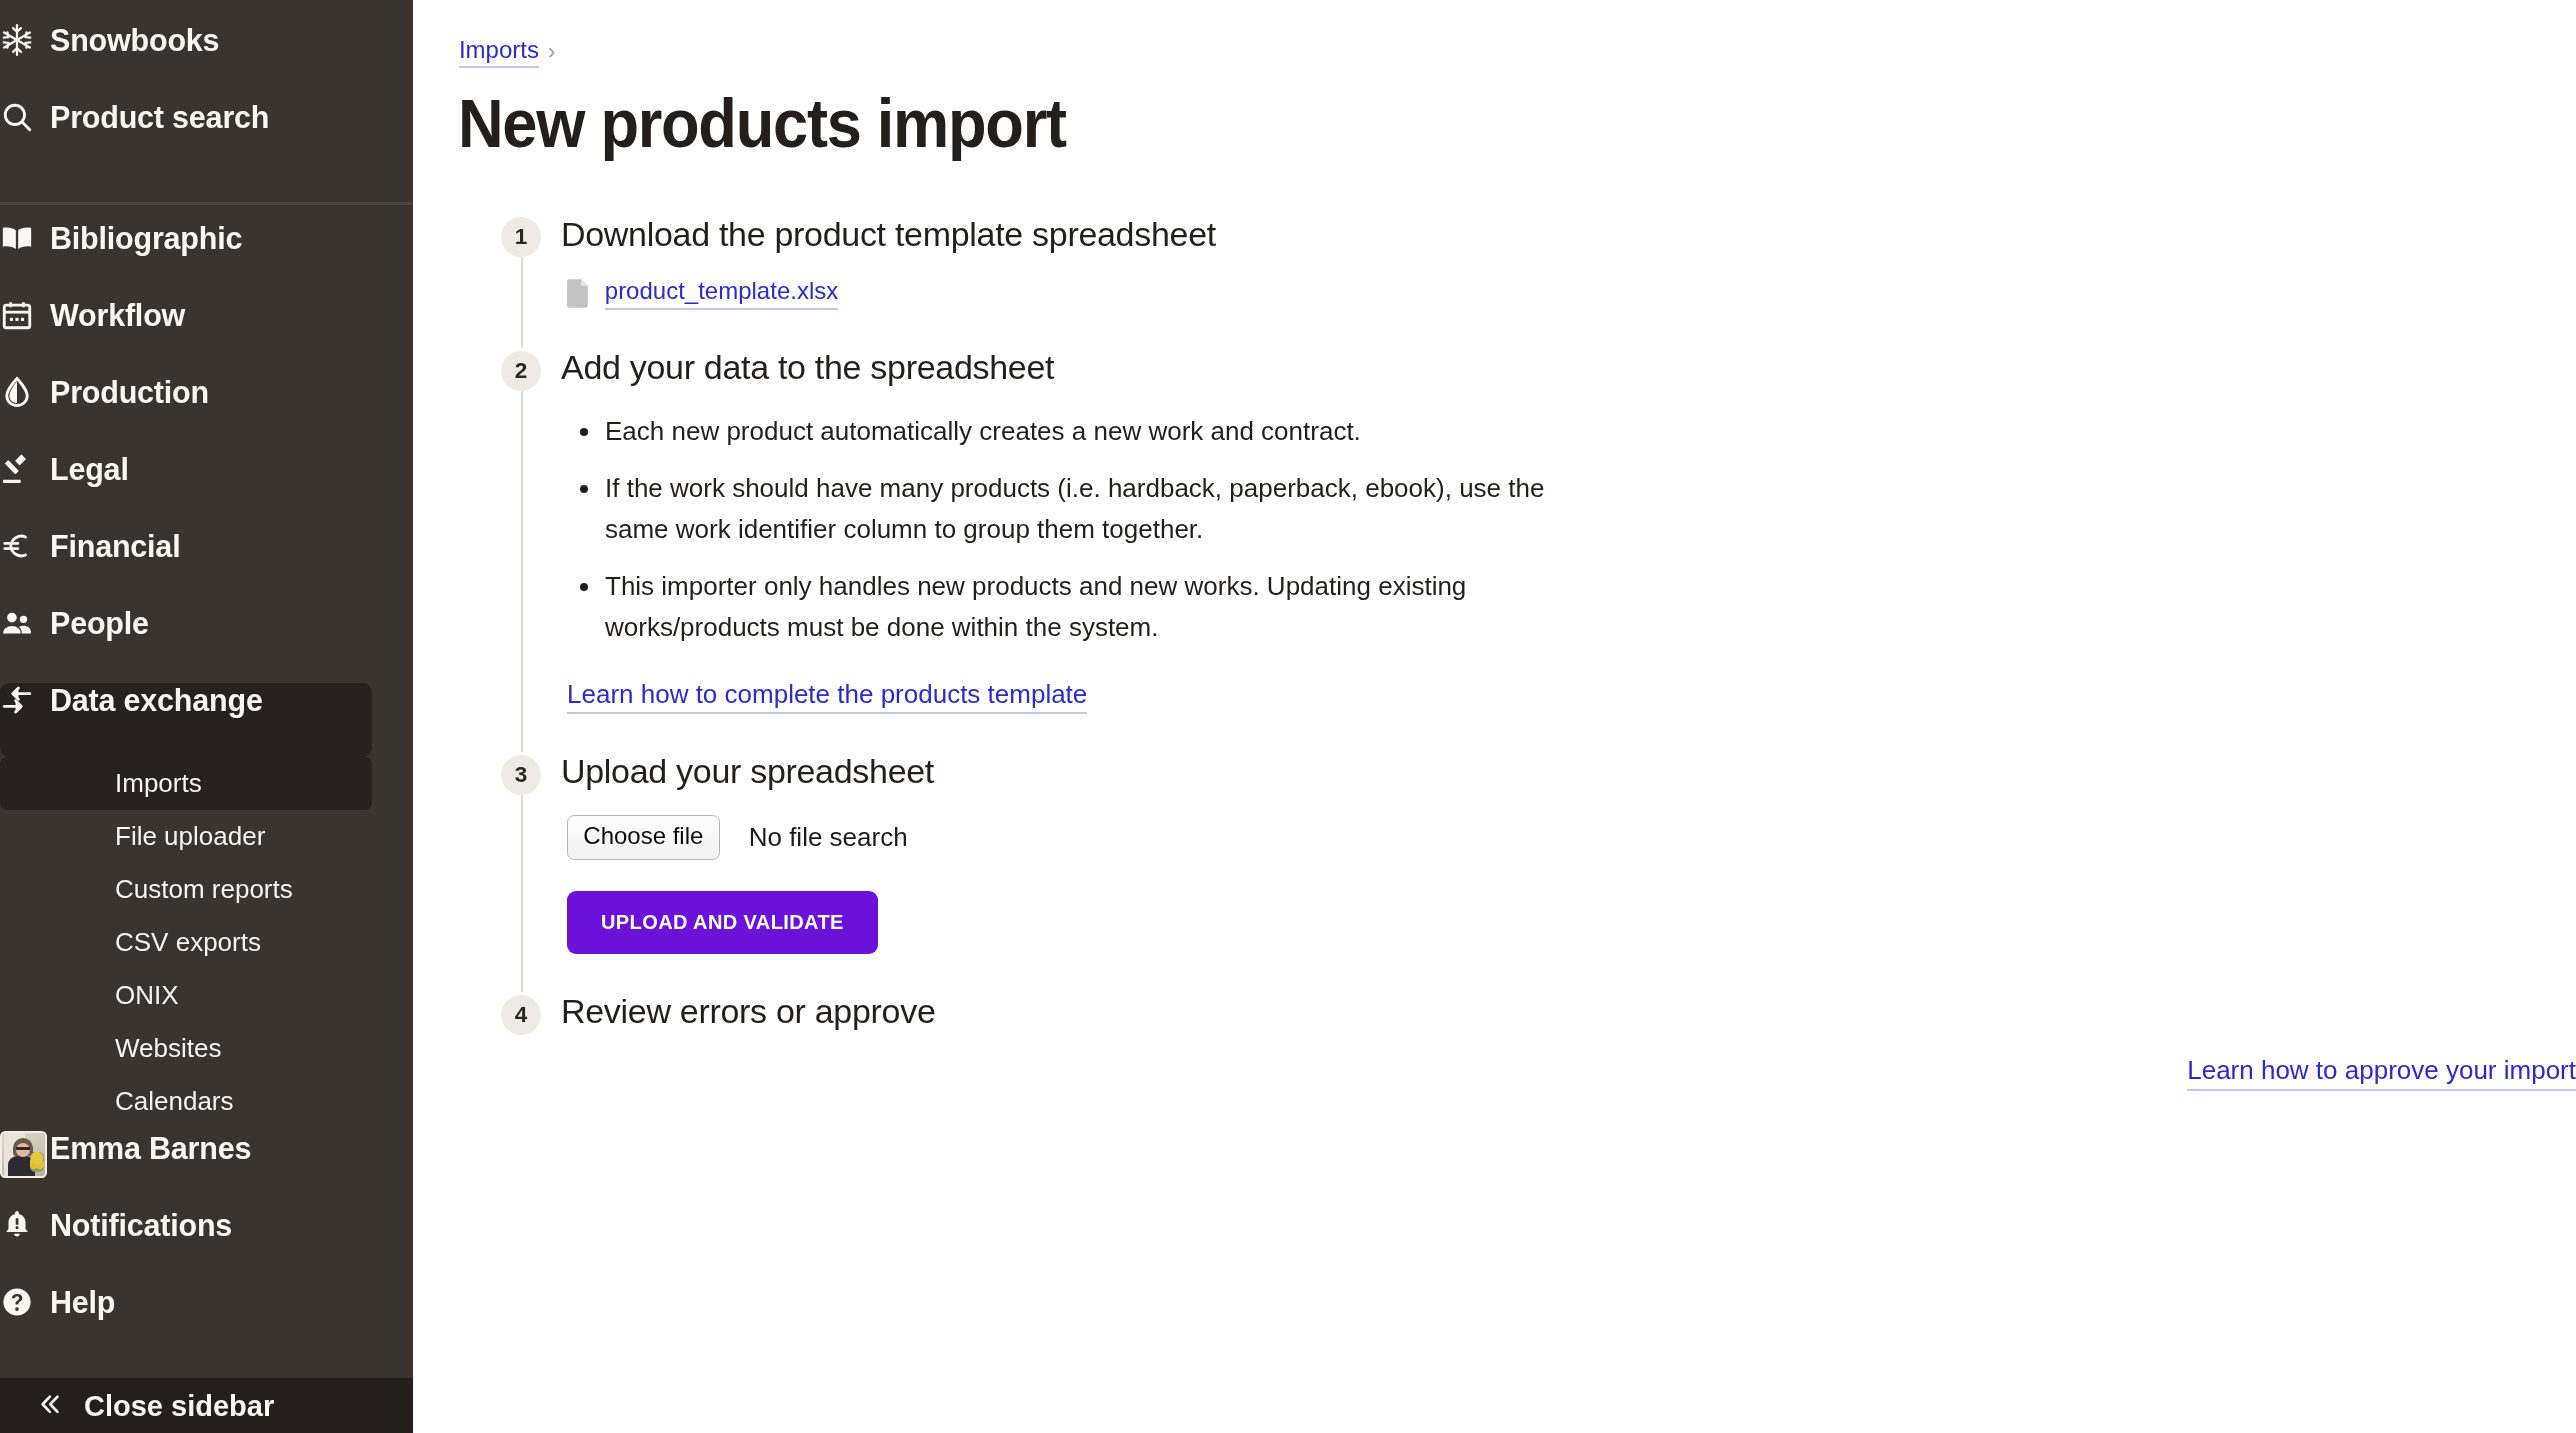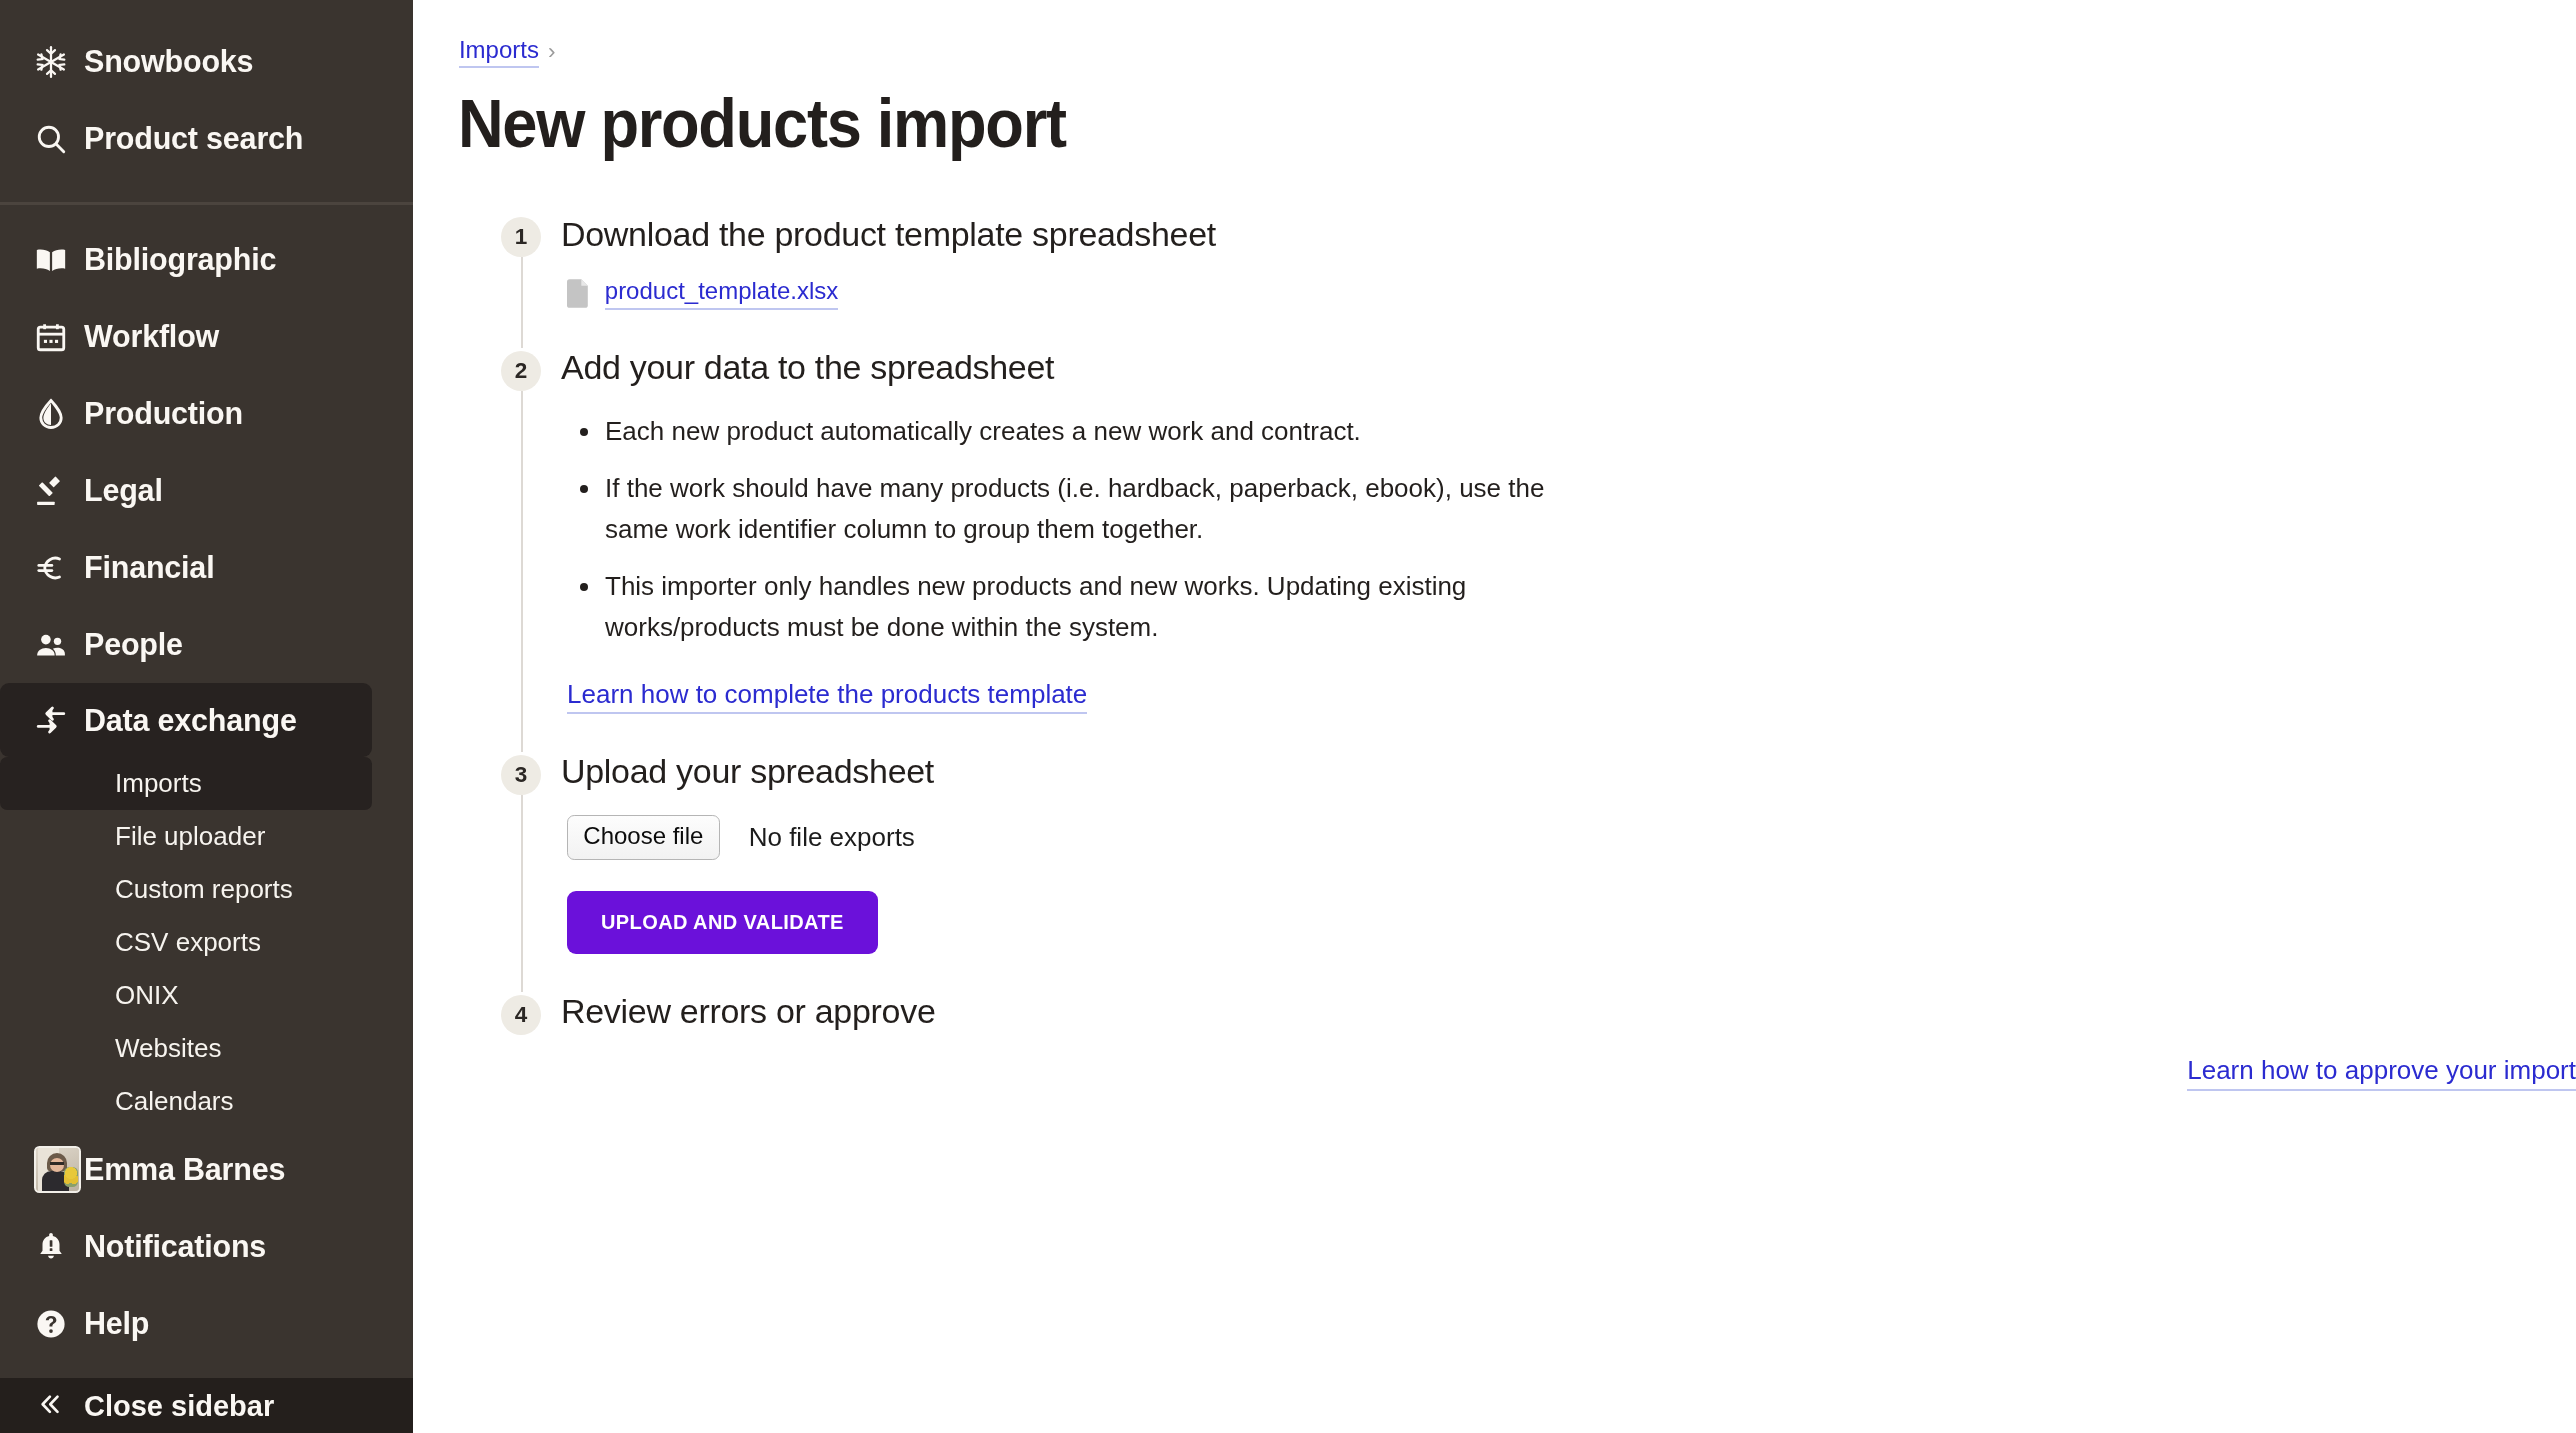--- a/index.html
+++ b/index.html
@@ -27,9 +27,8 @@
 
   .sb-row {
     display: flex;
-    align-items: center;
+    align-items: flex-start;
     height: 77px;
-    padding-left: 34px;
     cursor: pointer;
   }
   .sb-row .ico {

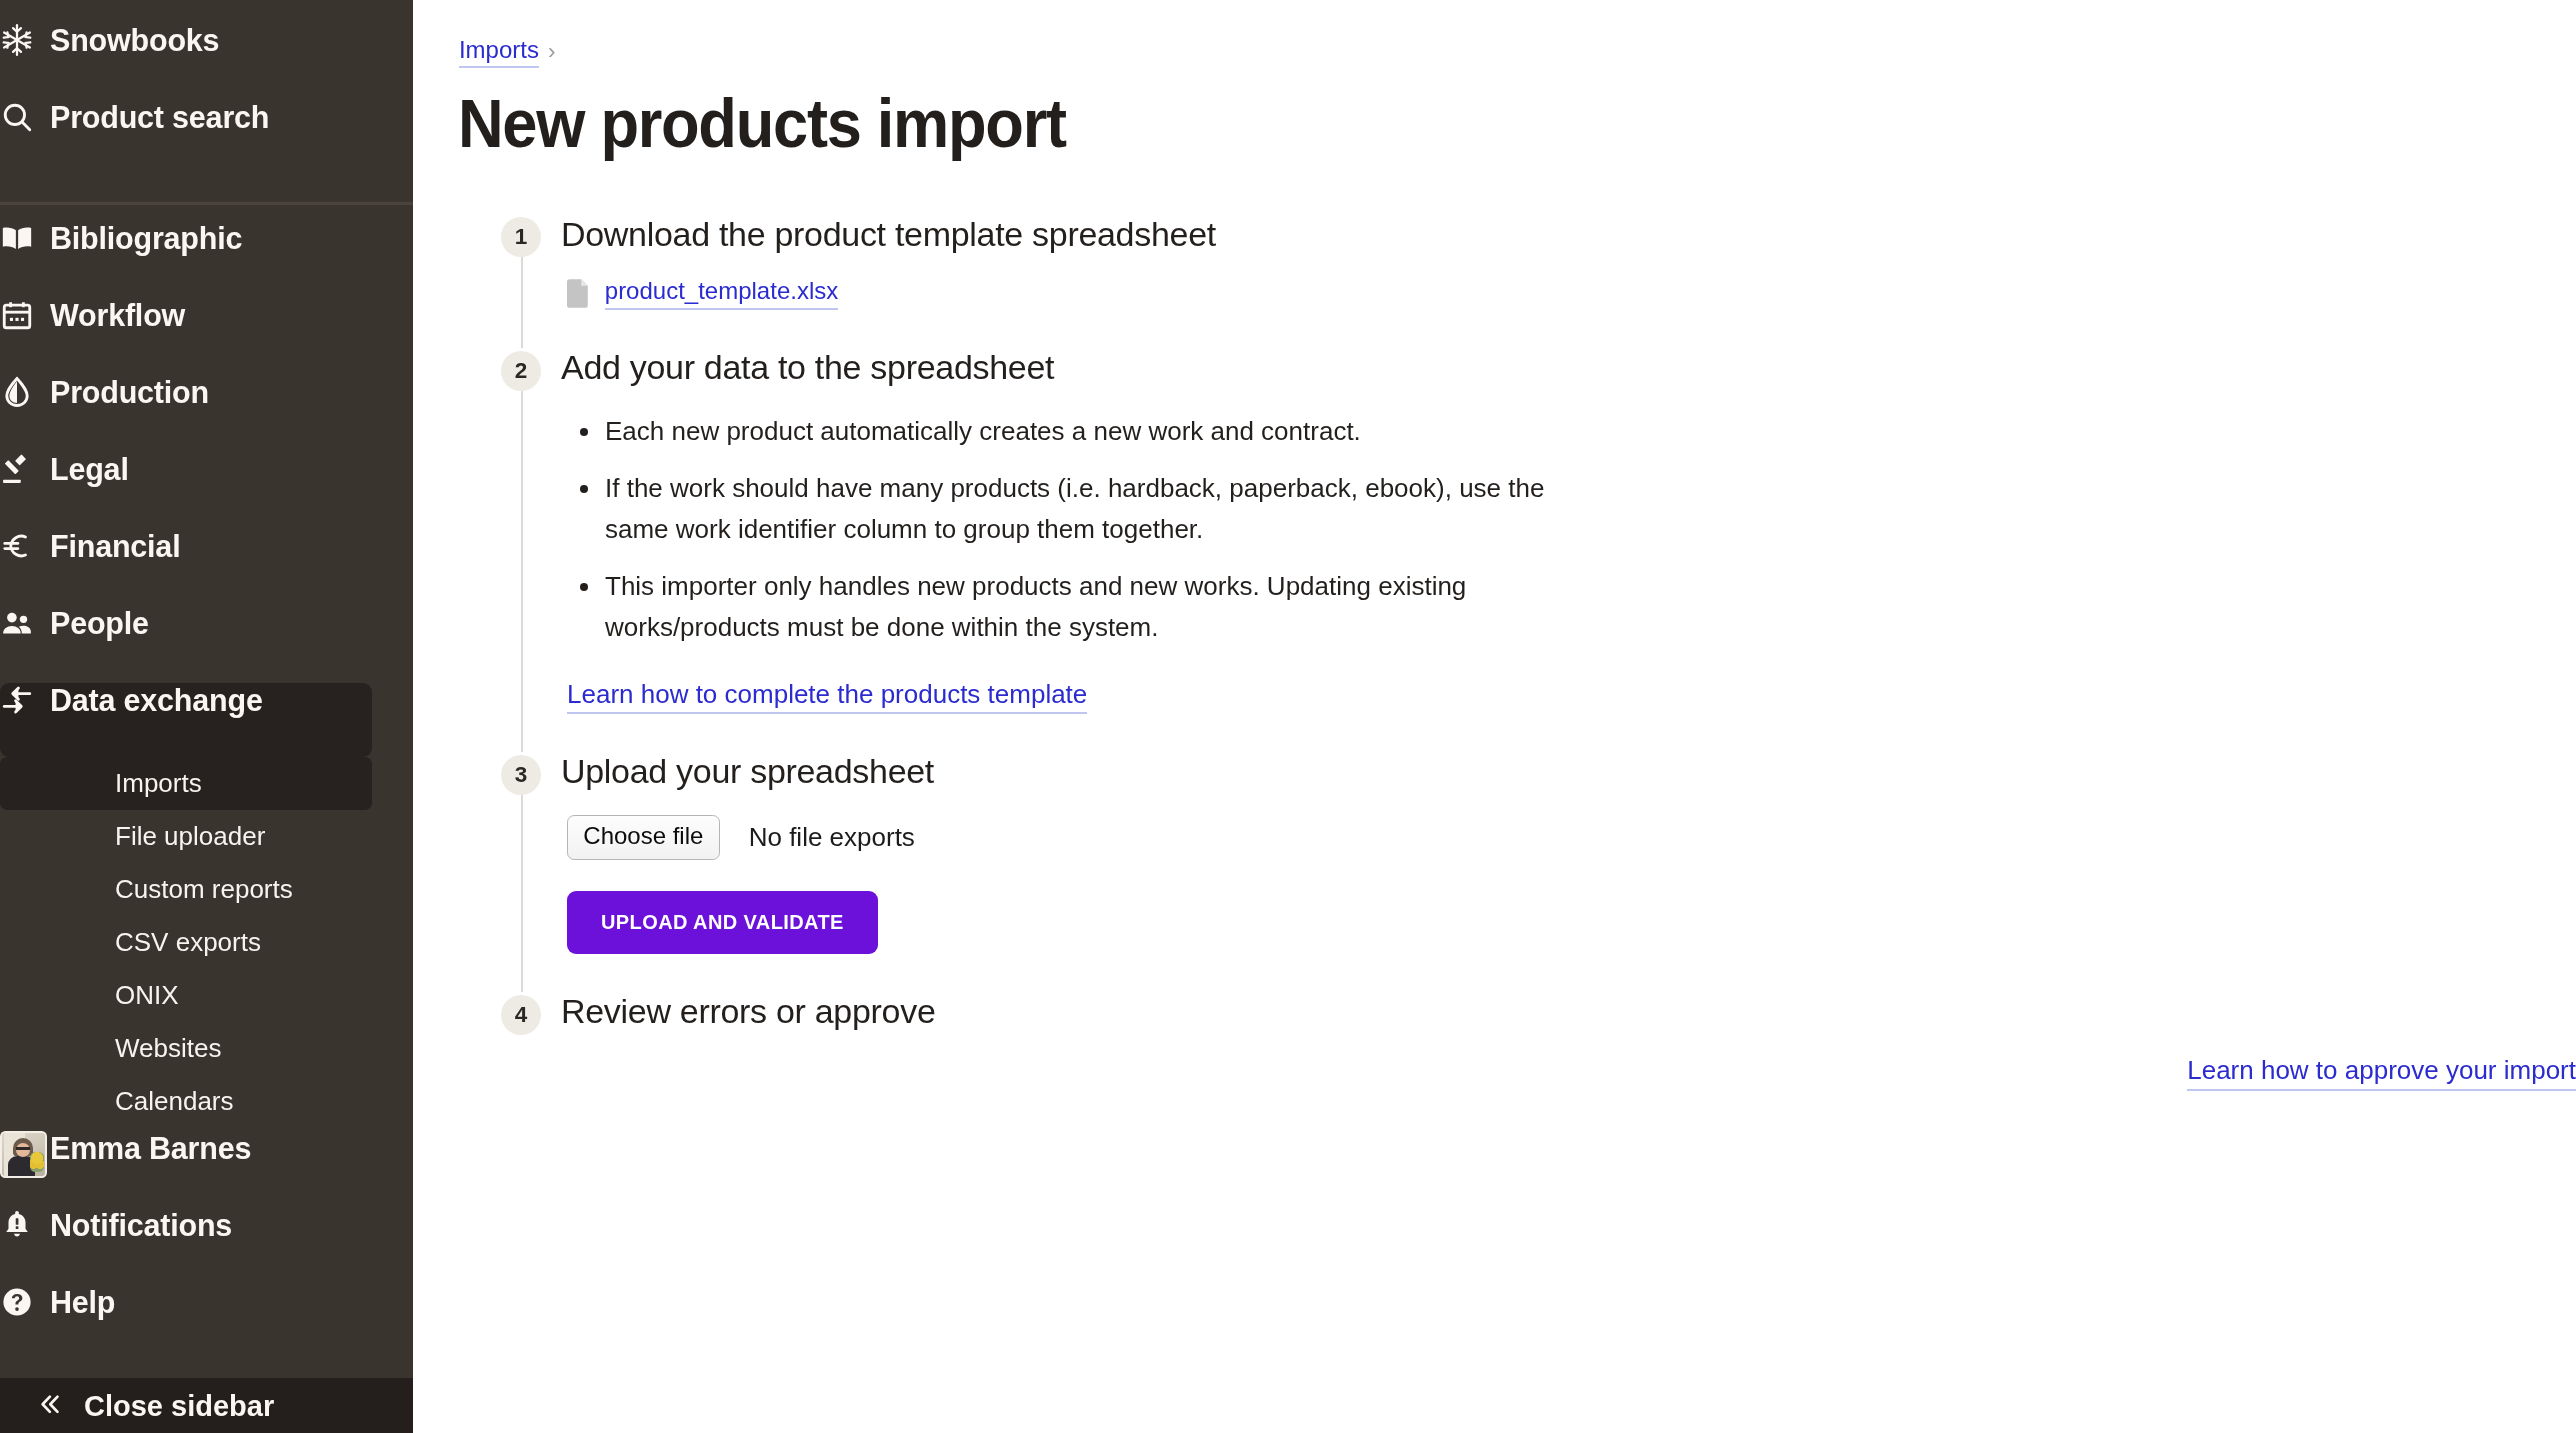--- a/index.html
+++ b/index.html
@@ -509,7 +509,7 @@
         <div class="step-body">
           <div class="file-input-row">
             <button class="choose-btn">Choose file</button>
-            <span class="no-file">No file exports</span>
+            <span class="no-file">No file search</span>
           </div>
           <button class="upload-btn">UPLOAD AND VALIDATE</button>
         </div>

